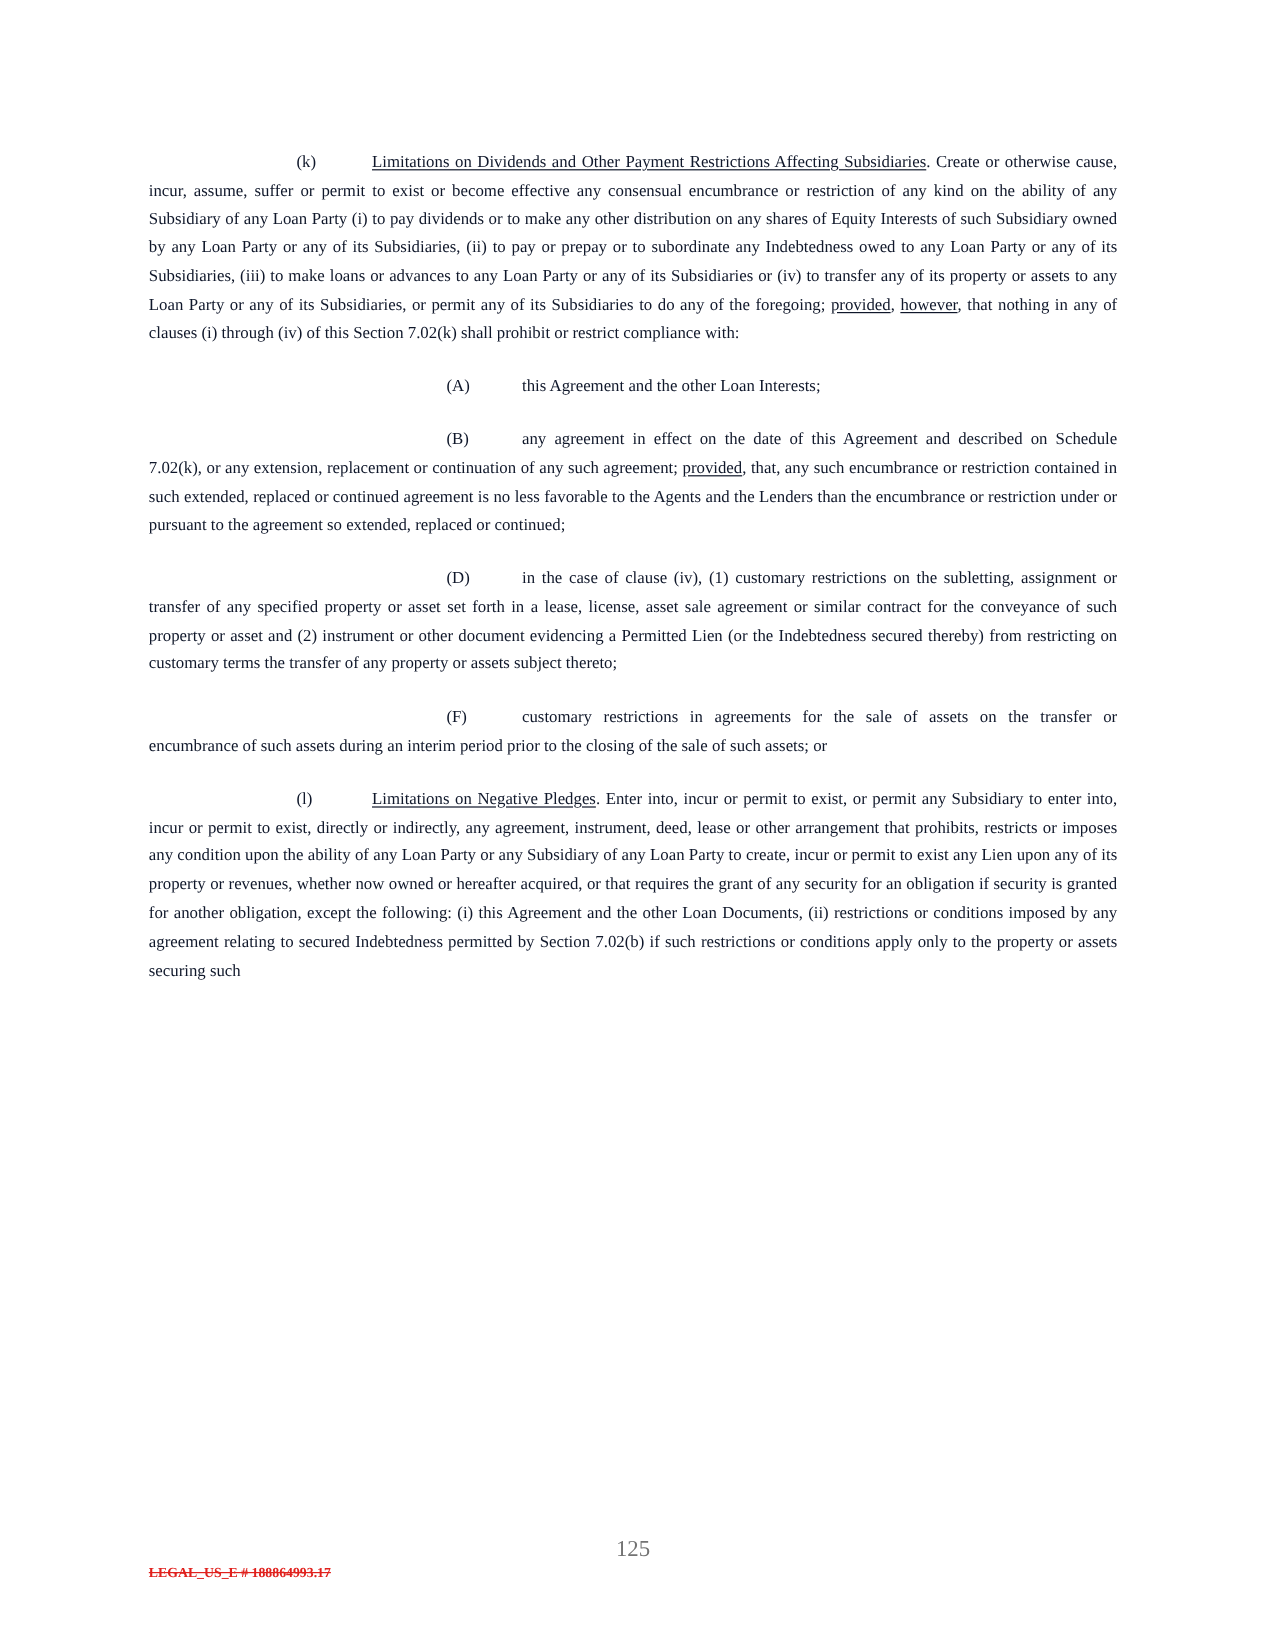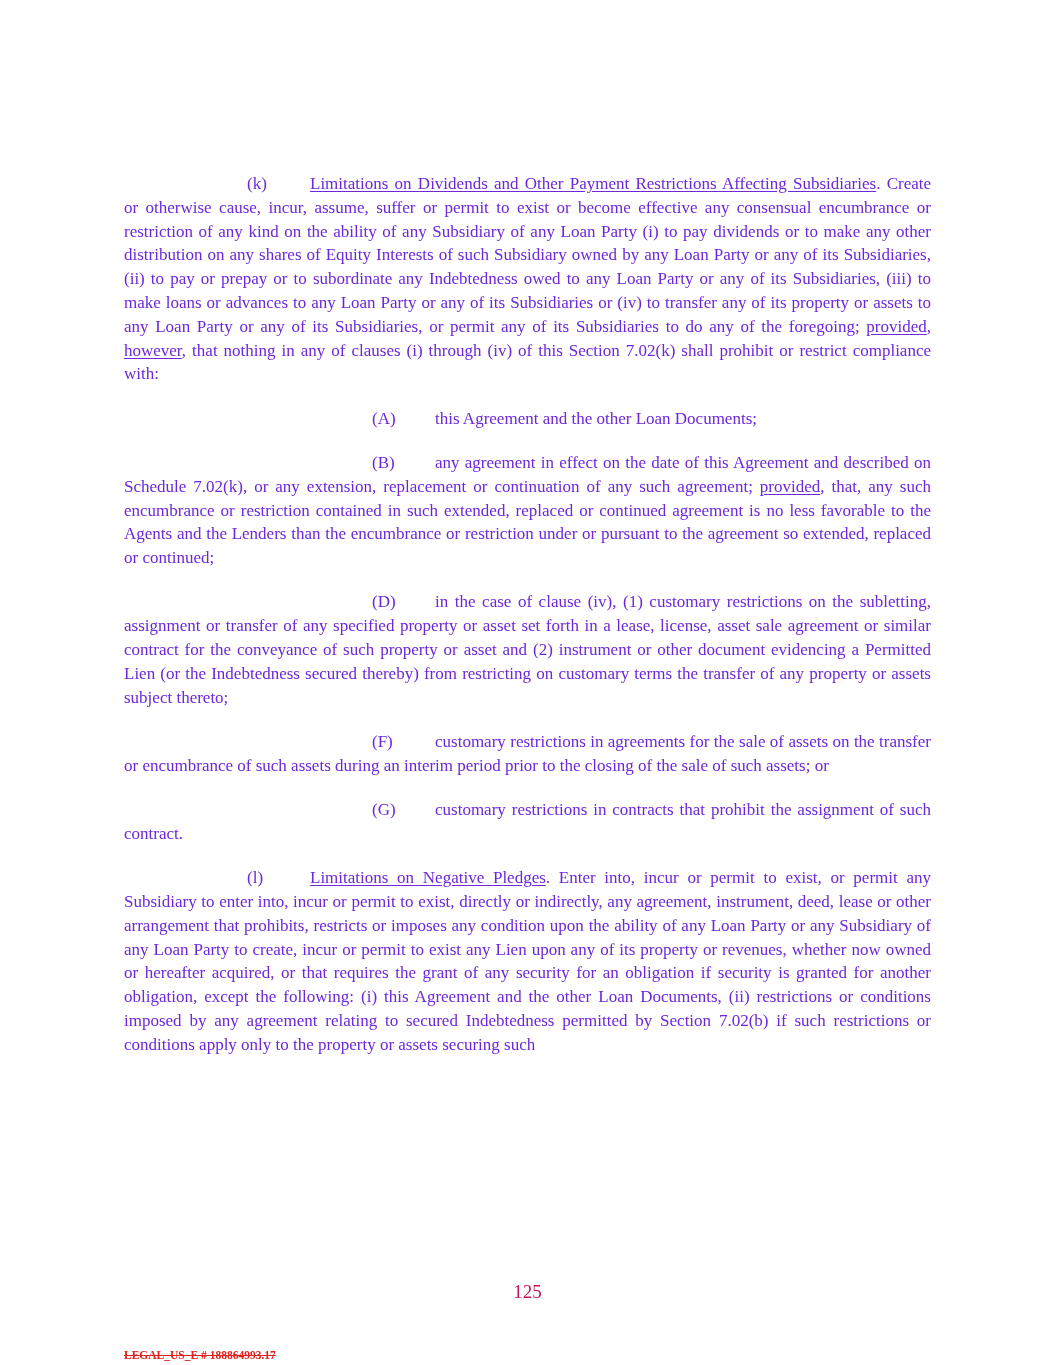--- a/index.html
+++ b/index.html
@@ -6,8 +6,8 @@
   body { width: 1055px; height: 1365px; position: relative; overflow: hidden; }
   .page {
     position: absolute; left: 124px; top: 124px; width: 807px;
-    font-family: "Liberation Serif", serif; font-size: 17px; line-height: 23.8px;
-    color: #6d28d9; text-align: justify; margin-top: 48px;
+    font-family: "Liberation Serif", serif; font-size: 14px; line-height: 23.8px;
+    color: #0f172a; text-align: justify;
   }
   .para { margin: 0 0 20.5px 0; }
   .indent-k { text-indent: 123px; }

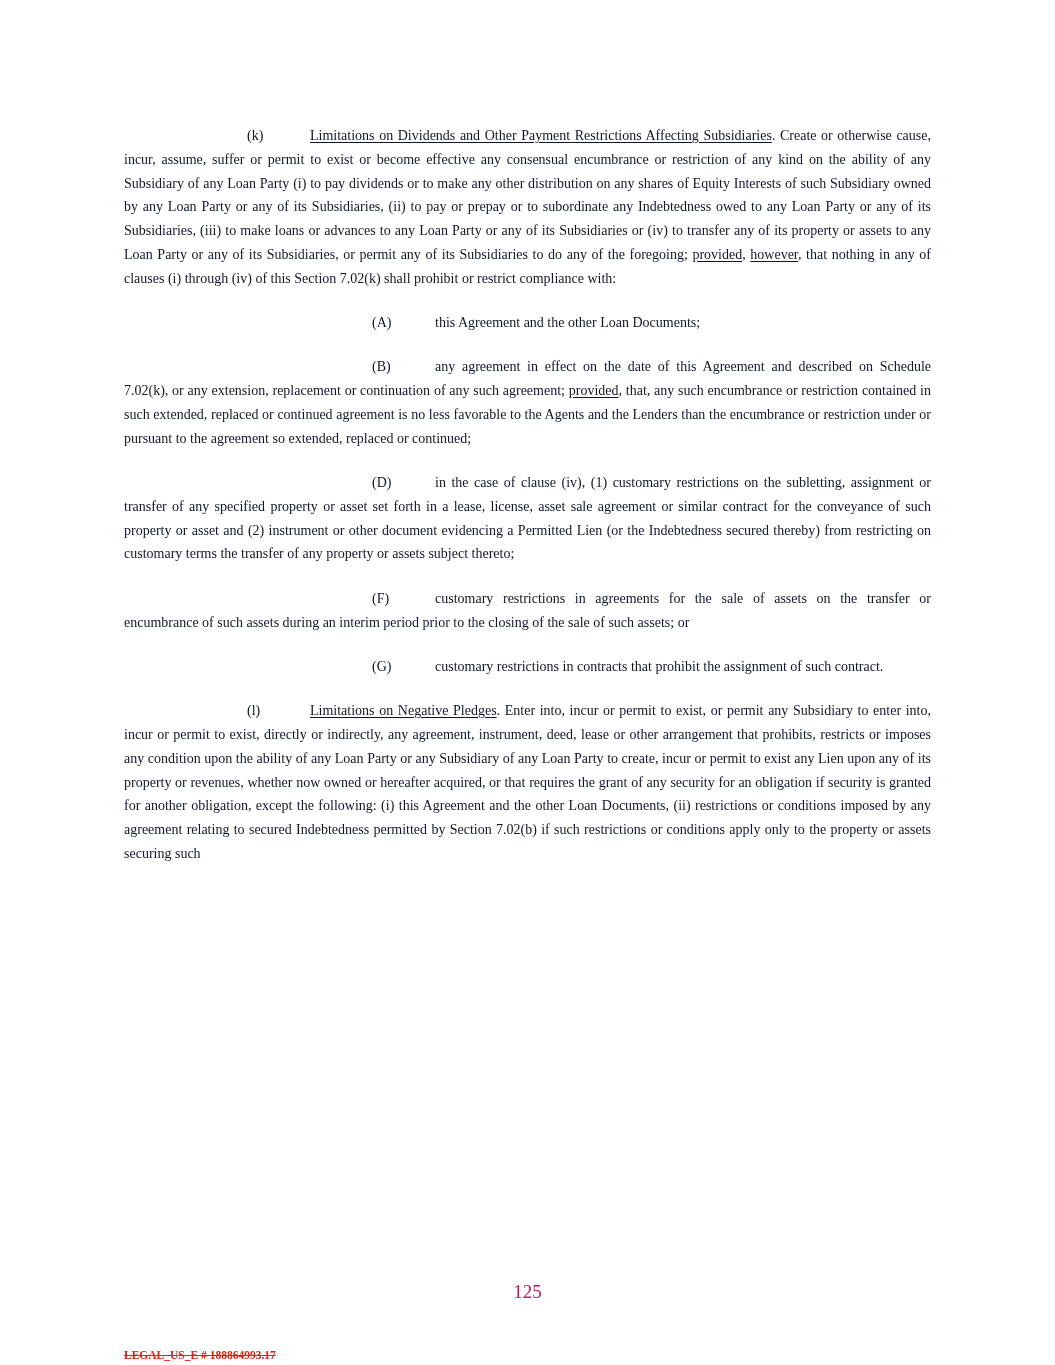--- a/index.html
+++ b/index.html
@@ -32,7 +32,7 @@
 <div class="page">
   <p class="para indent-k"><span class="lbl lbl-k">(k)</span><u>Limitations on Dividends and Other Payment Restrictions Affecting Subsidiaries</u><span>.  Create or otherwise cause, incur, assume, suffer or permit to exist or become effective any consensual encumbrance or restriction of any kind on the ability of any Subsidiary of any Loan Party (i) to pay dividends or to make any other distribution on any shares of Equity Interests of such Subsidiary owned by any Loan Party or any of its Subsidiaries, (ii) to pay or prepay or to subordinate any Indebtedness owed to any Loan Party or any of its Subsidiaries, (iii) to make loans or advances to any Loan Party or any of its Subsidiaries or (iv) to transfer any of its property or assets to any Loan Party or any of its Subsidiaries, or permit any of its Subsidiaries to do any of the foregoing; </span><u>provided</u><span>, </span><u>however</u><span>, that nothing in any of clauses (i) through (iv) of this Section 7.02(k) shall prohibit or restrict compliance with:</span></p>
 
-  <p class="para indent-sub"><span class="lbl lbl-sub">(A)</span><span>this Agreement and the other Loan Documents;</span></p>
+  <p class="para indent-sub"><span class="lbl lbl-sub">(A)</span><span>this Agreement and the other Loan Interests;</span></p>
 
   <p class="para indent-sub"><span class="lbl lbl-sub">(B)</span><span>any agreement in effect on the date of this Agreement and described on Schedule 7.02(k), or any extension, replacement or continuation of any such agreement; </span><u>provided</u><span>, that, any such encumbrance or restriction contained in such extended, replaced or continued agreement is no less favorable to the Agents and the Lenders than the encumbrance or restriction under or pursuant to the agreement so extended, replaced or continued;</span></p>
 

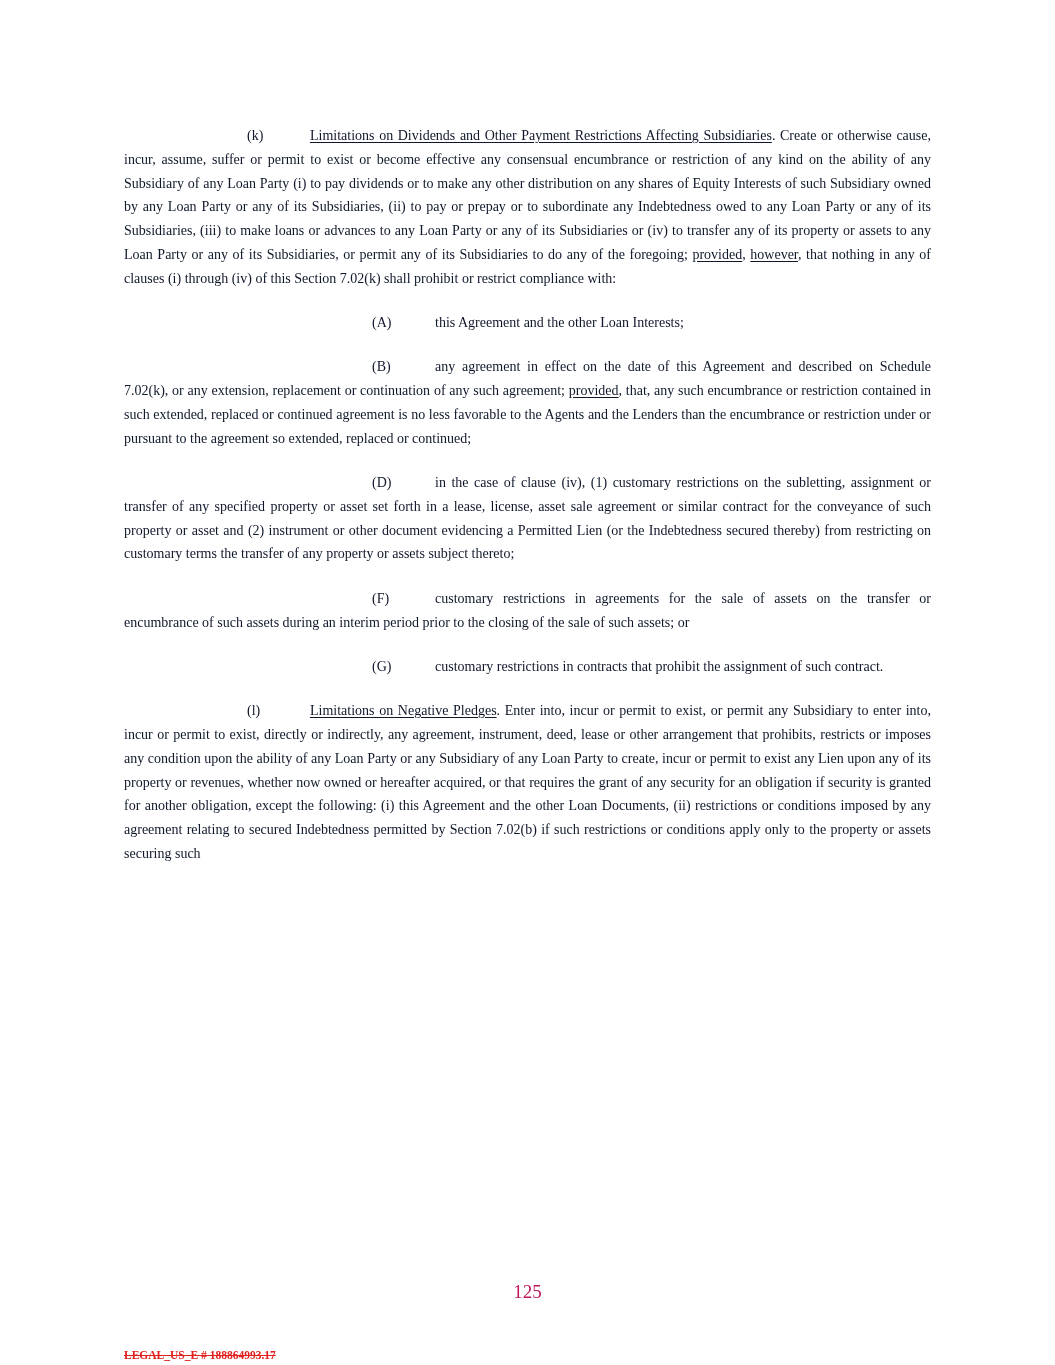--- a/index.html
+++ b/index.html
@@ -42,7 +42,6 @@
 
   <p class="para indent-sub"><span class="lbl lbl-sub">(F)</span><span>customary restrictions in agreements for the sale of assets on the transfer or encumbrance of such assets during an interim period prior to the closing of the sale of such assets; or</span></p>
 
-  <p class="para indent-sub"><span class="lbl lbl-sub">(G)</span><span>customary restrictions in contracts that prohibit the assignment of such contract.</span></p>
 
   <p class="para indent-k"><span class="lbl lbl-k">(l)</span><u>Limitations on Negative Pledges</u><span>.  Enter into, incur or permit to exist, or permit any Subsidiary to enter into, incur or permit to exist, directly or indirectly, any agreement, instrument, deed, lease or other arrangement that prohibits, restricts or imposes any condition upon the ability of any Loan Party or any Subsidiary of any Loan Party to create, incur or permit to exist any Lien upon any of its property or revenues, whether now owned or hereafter acquired, or that requires the grant of any security for an obligation if security is granted for another obligation, except the following:  (i) this Agreement and the other Loan Documents, (ii) restrictions or conditions imposed by any agreement relating to secured Indebtedness permitted by Section 7.02(b) if such restrictions or conditions apply only to  the property or assets securing such</span></p>
 </div>

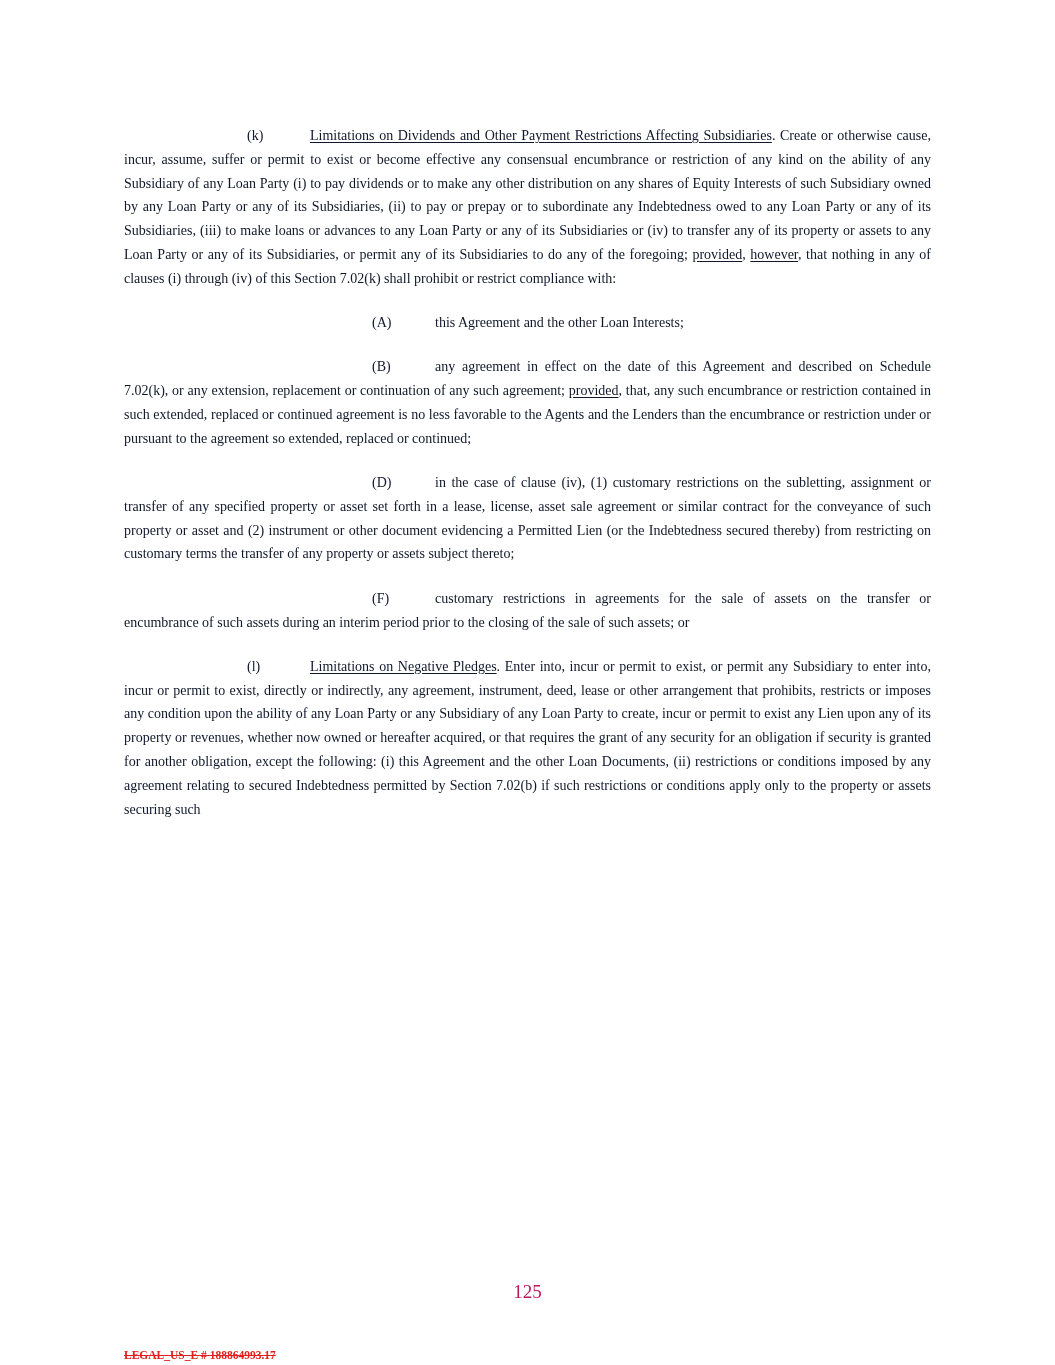--- a/index.html
+++ b/index.html
@@ -18,7 +18,7 @@
   u { text-decoration: underline; text-underline-offset: 2px; }
   .footer-page {
     position: absolute; top: 1281px; left: 0; width: 1055px; text-align: center;
-    font-family: "Liberation Serif", serif; font-size: 19px; color: #be185d;
+    font-family: "Liberation Serif", serif; font-size: 19px; color: #737373;
   }
   .footer-id {
     position: absolute; top: 1305px; left: 124px;

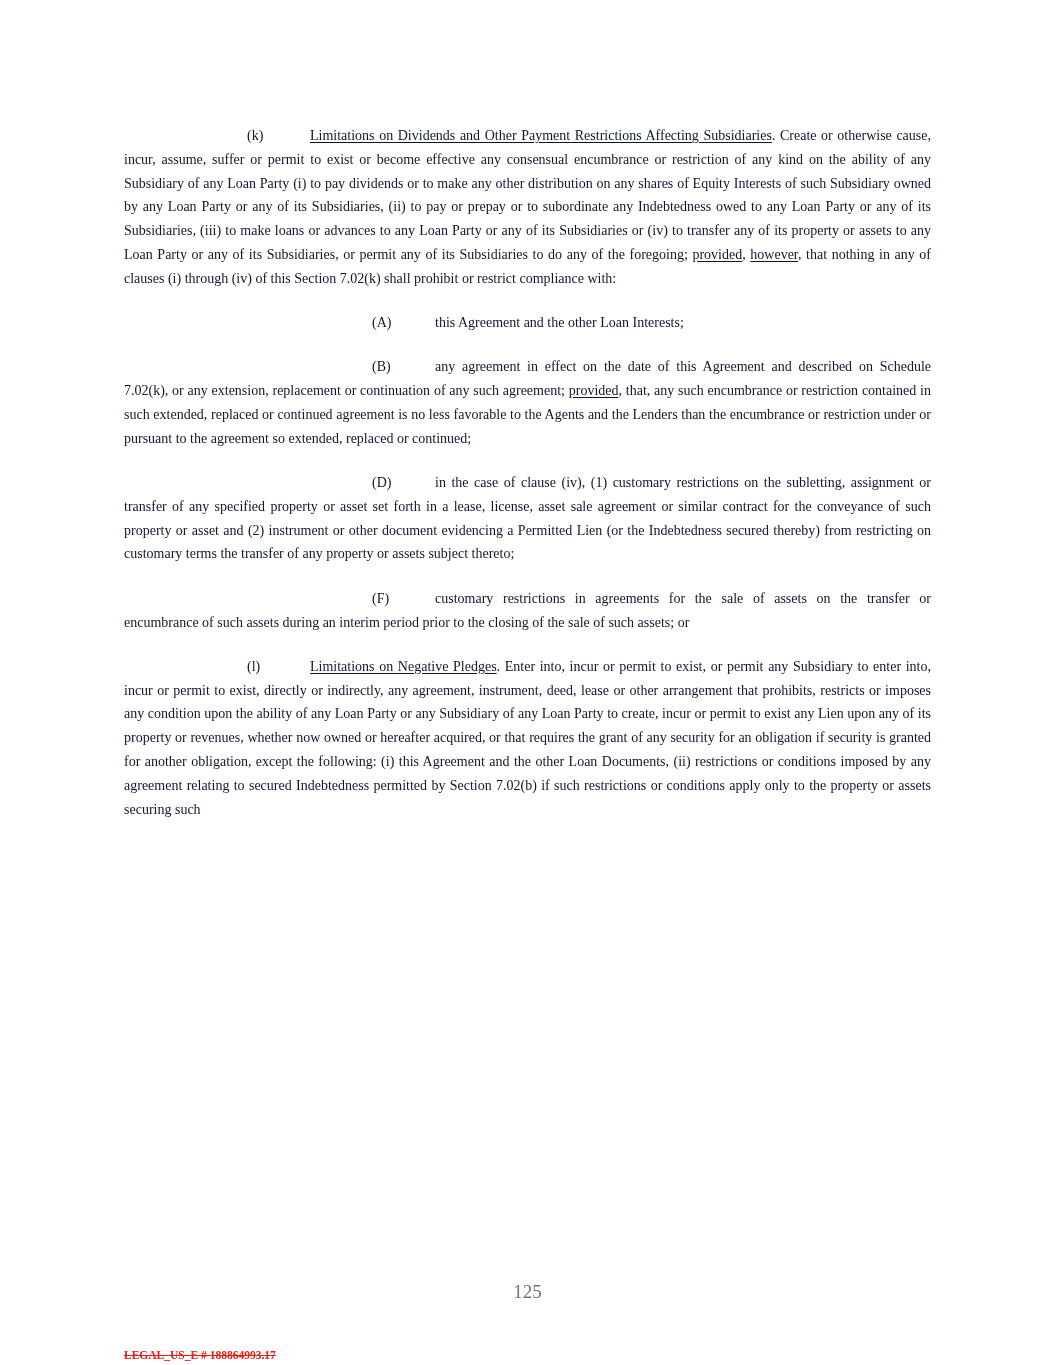--- a/index.html
+++ b/index.html
@@ -23,7 +23,7 @@
   .footer-id {
     position: absolute; top: 1305px; left: 124px;
     font-family: "Liberation Serif", serif; font-size: 11.5px; font-weight: bold;
-    color: #e0211d; text-decoration: line-through; margin-top: 44px;
+    color: #e0211d; text-decoration: line-through;
   }
 </style>
 </head>

